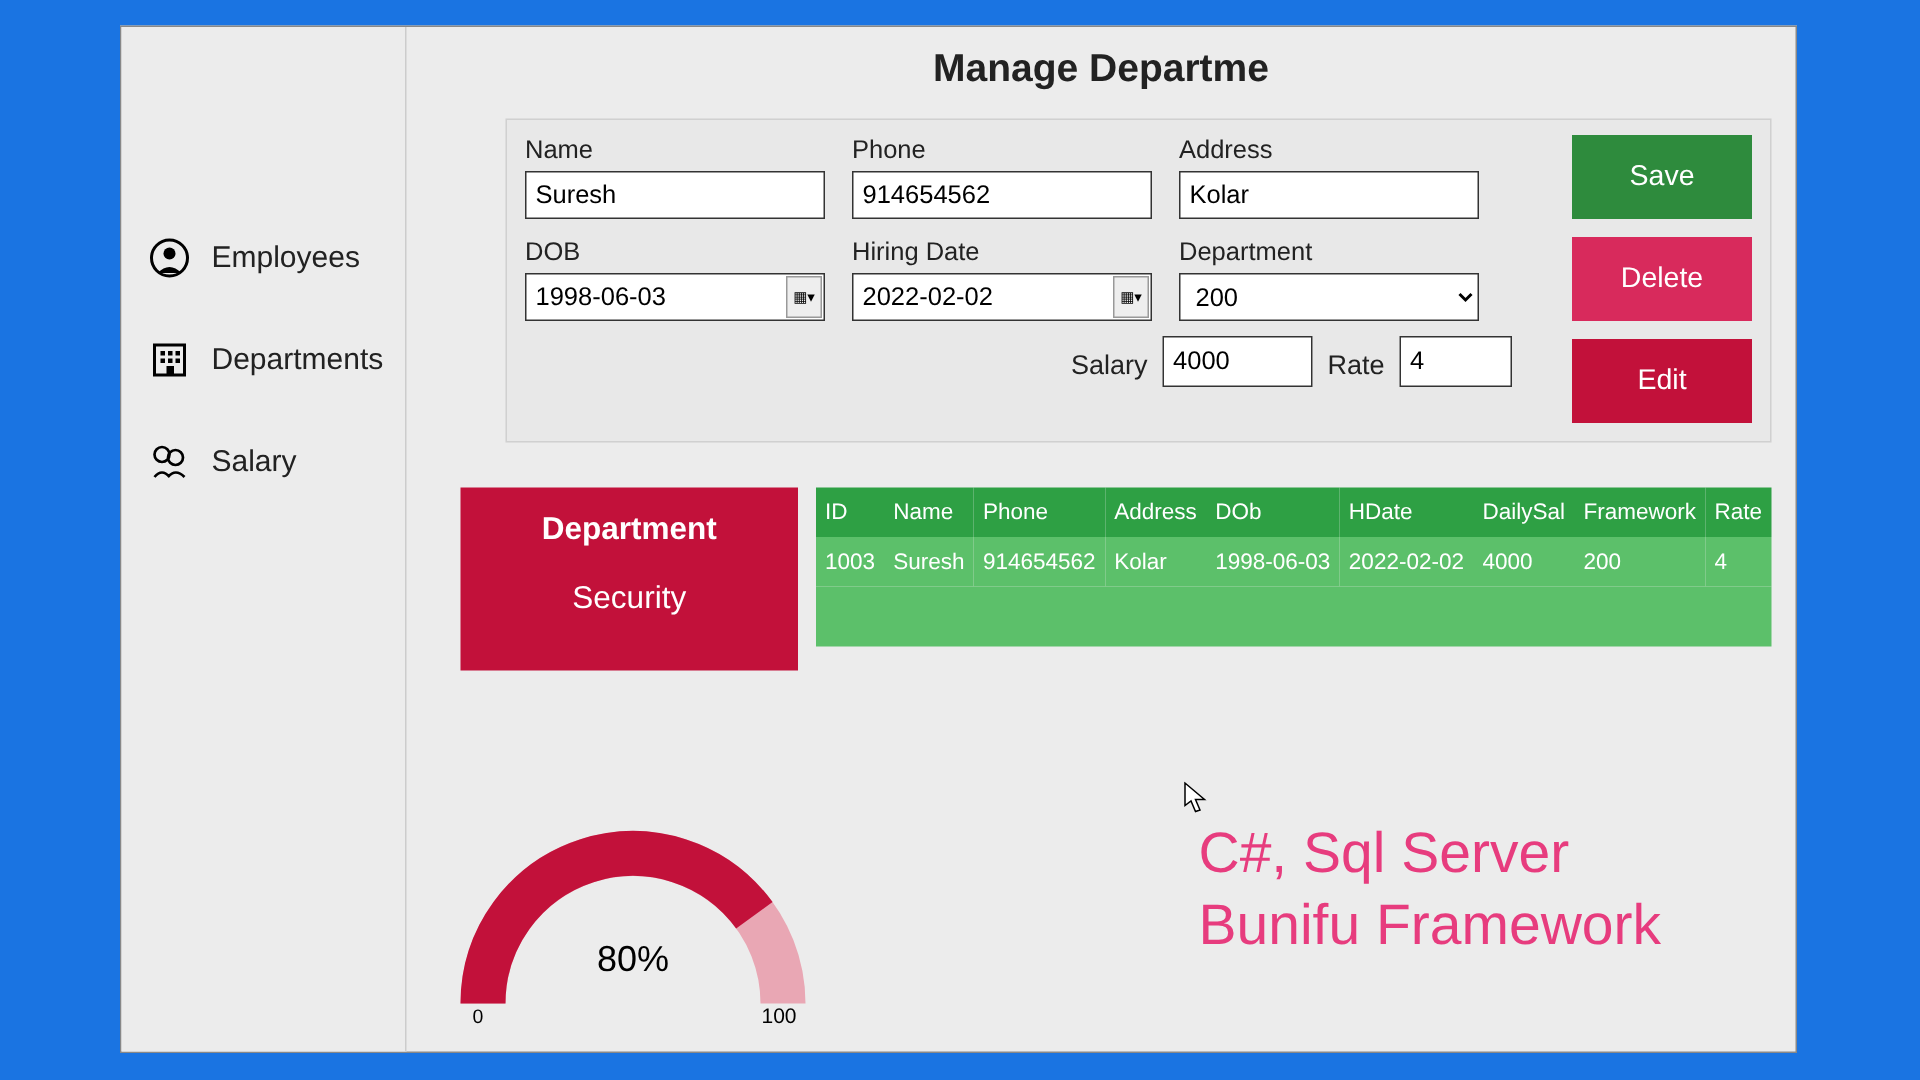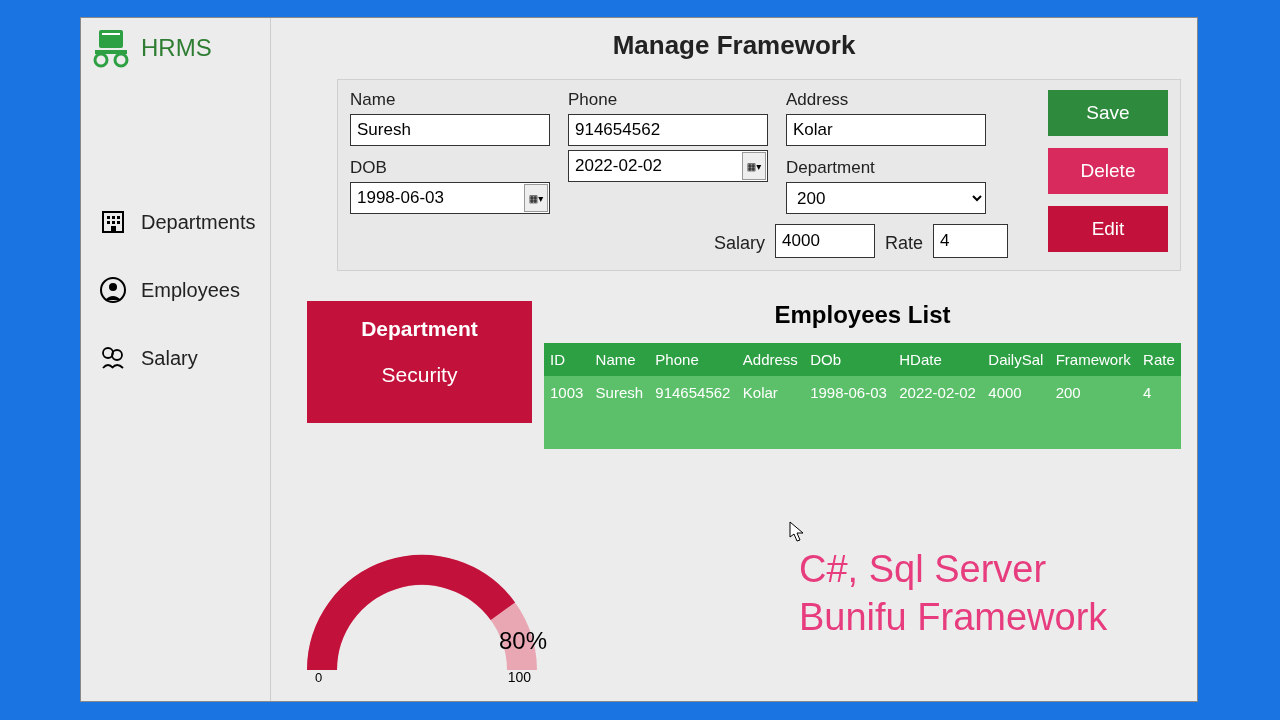--- a/index.html
+++ b/index.html
@@ -117,16 +117,6 @@
 <div class="window">
 
   <div class="sidebar">
-    <div class="logo-block">
-      <svg class="logo-icon" viewBox="0 0 40 40">
-        <rect x="8" y="2" width="24" height="18" rx="2" fill="#2ea044"></rect>
-        <rect x="11" y="5" width="18" height="2" fill="#fff"></rect>
-        <circle cx="10" cy="32" r="6" fill="none" stroke="#2ea044" stroke-width="3"></circle>
-        <circle cx="30" cy="32" r="6" fill="none" stroke="#2ea044" stroke-width="3"></circle>
-        <rect x="4" y="22" width="32" height="4" fill="#2ea044"></rect>
-      </svg>
-      <span class="logo-text">HRMS</span>
-    </div>
 
     <div class="nav">
       <div class="nav-item">

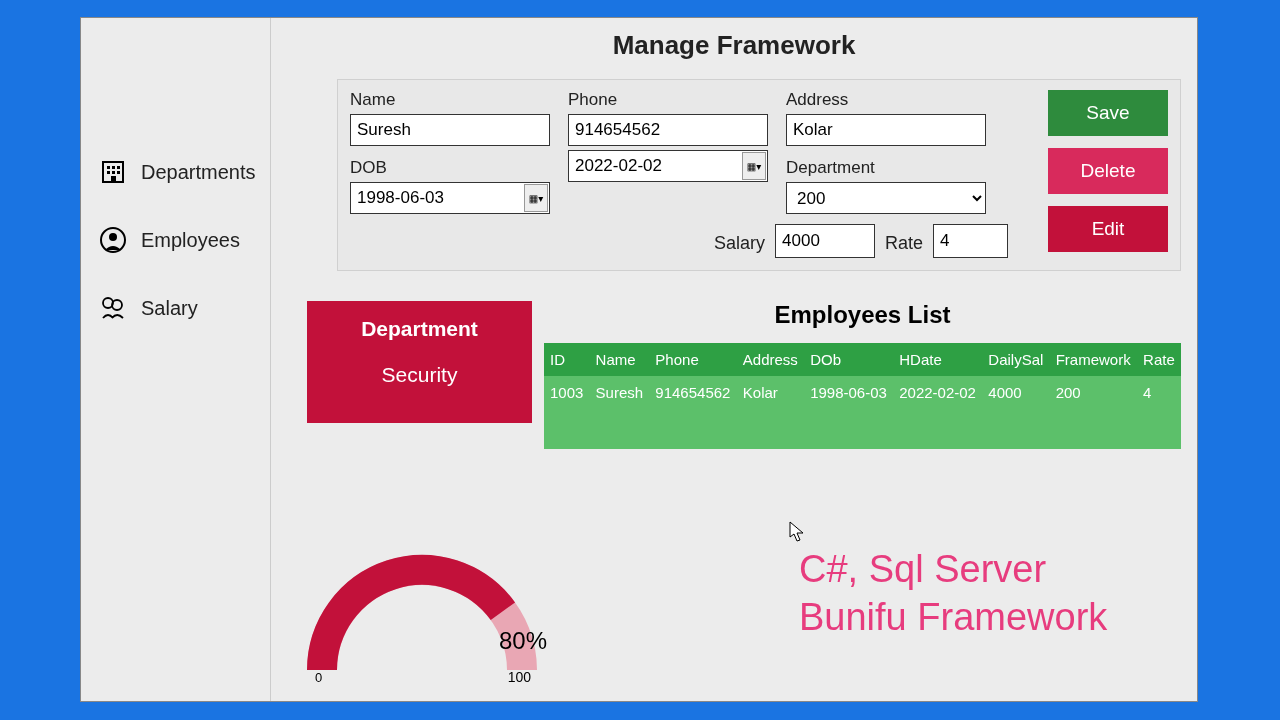--- a/index.html
+++ b/index.html
@@ -152,7 +152,7 @@
   </div>
 
   <div class="main">
-    <div class="page-title">Manage Framework</div>
+    <div class="page-title">Manage Departme</div>
 
     <div class="form-panel">
       <div class="form-cols">

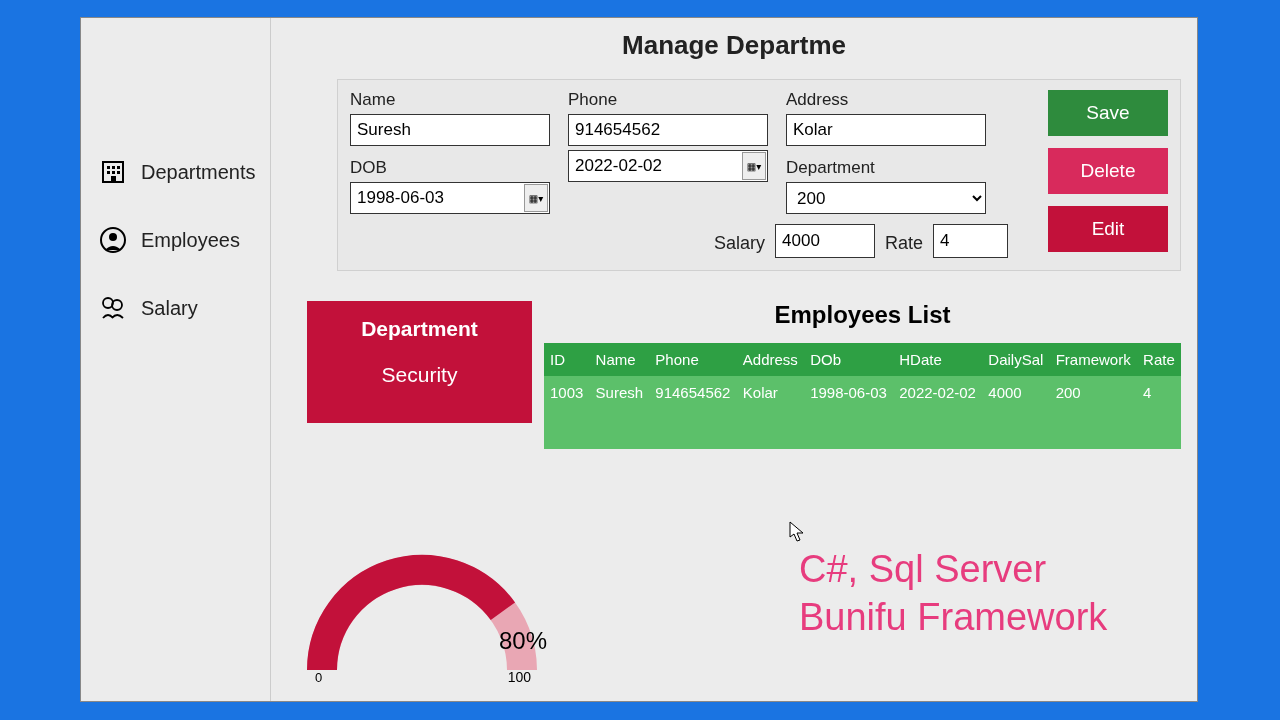--- a/index.html
+++ b/index.html
@@ -71,7 +71,7 @@
   .tiny-input { width: 75px; }
   .btn-stack { display:flex; flex-direction:column; gap:12px; }
   .btn {
-    width: 120px; height: 46px;
+    width: 120px; height: 56px;
     color: #fff; font-size: 19px; font-weight: 500;
     border: none; cursor: pointer;
   }

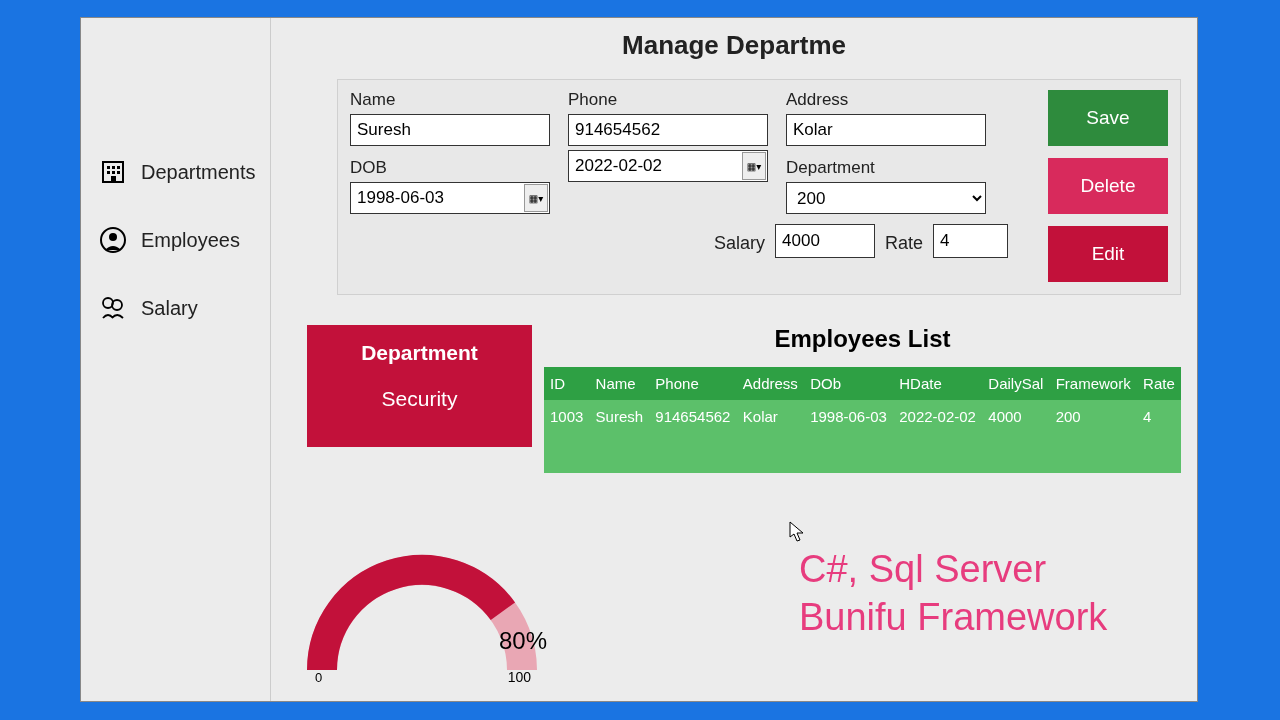--- a/index.html
+++ b/index.html
@@ -168,6 +168,7 @@
         <div class="col">
           <span class="field-label">Phone</span>
           <input class="text-input phone" value="914654562" style="">
+          <span class="field-label" style="margin-top:8px">Hiring Date</span>
           <div class="date-wrap">
             <input class="date-input" value="2022-02-02" style="">
             <div class="date-btn">▦▾</div>

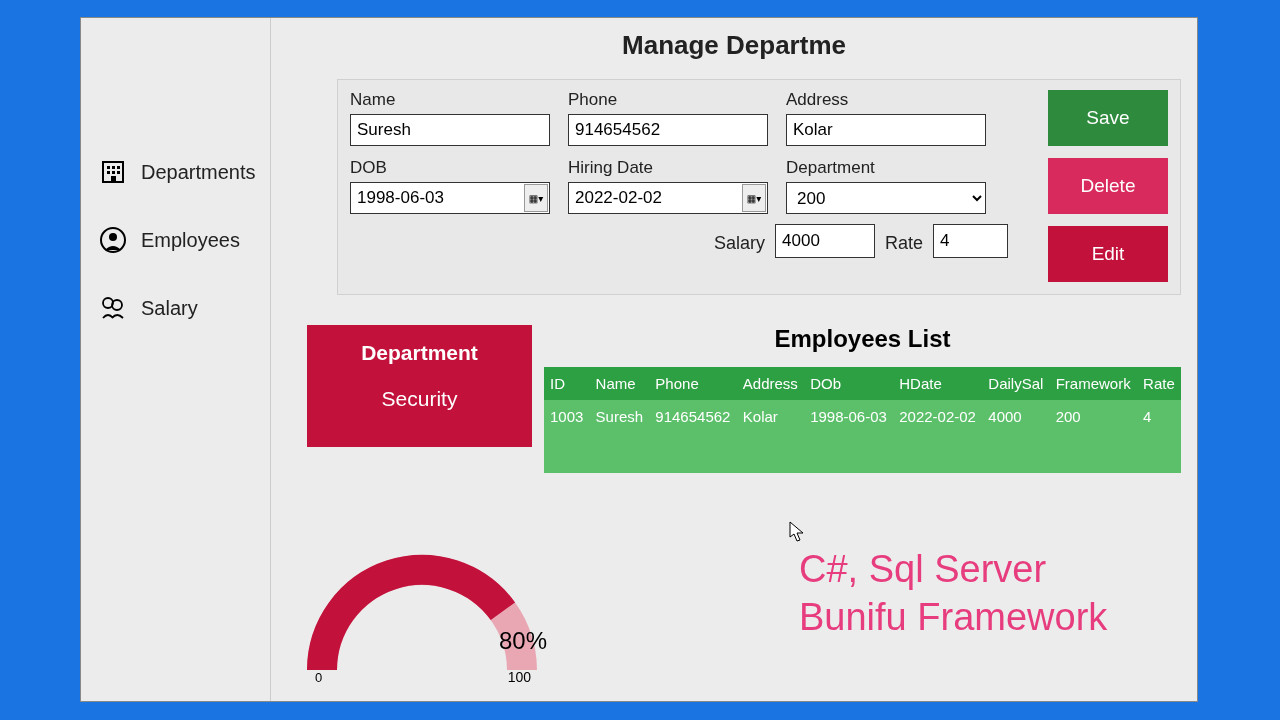--- a/index.html
+++ b/index.html
@@ -121,6 +121,14 @@
     <div class="nav">
       <div class="nav-item">
         <svg class="nav-icon" viewBox="0 0 28 28">
+          <circle cx="14" cy="14" r="12" fill="none" stroke="#000" stroke-width="2"></circle>
+          <circle cx="14" cy="11" r="4" fill="#000"></circle>
+          <path d="M6 24 Q14 16 22 24" fill="#000"></path>
+        </svg>
+        <span class="nav-label">Employees</span>
+      </div>
+      <div class="nav-item">
+        <svg class="nav-icon" viewBox="0 0 28 28">
           <rect x="4" y="4" width="20" height="20" fill="none" stroke="#000" stroke-width="2"></rect>
           <rect x="8" y="8" width="3" height="3" fill="#000"></rect>
             <rect x="13" y="8" width="3" height="3" fill="#000"></rect>
@@ -131,14 +139,6 @@
           <rect x="12" y="18" width="5" height="6" fill="#000"></rect>
         </svg>
         <span class="nav-label">Departments</span>
-      </div>
-      <div class="nav-item">
-        <svg class="nav-icon" viewBox="0 0 28 28">
-          <circle cx="14" cy="14" r="12" fill="none" stroke="#000" stroke-width="2"></circle>
-          <circle cx="14" cy="11" r="4" fill="#000"></circle>
-          <path d="M6 24 Q14 16 22 24" fill="#000"></path>
-        </svg>
-        <span class="nav-label">Employees</span>
       </div>
       <div class="nav-item">
         <svg class="nav-icon" viewBox="0 0 28 28">

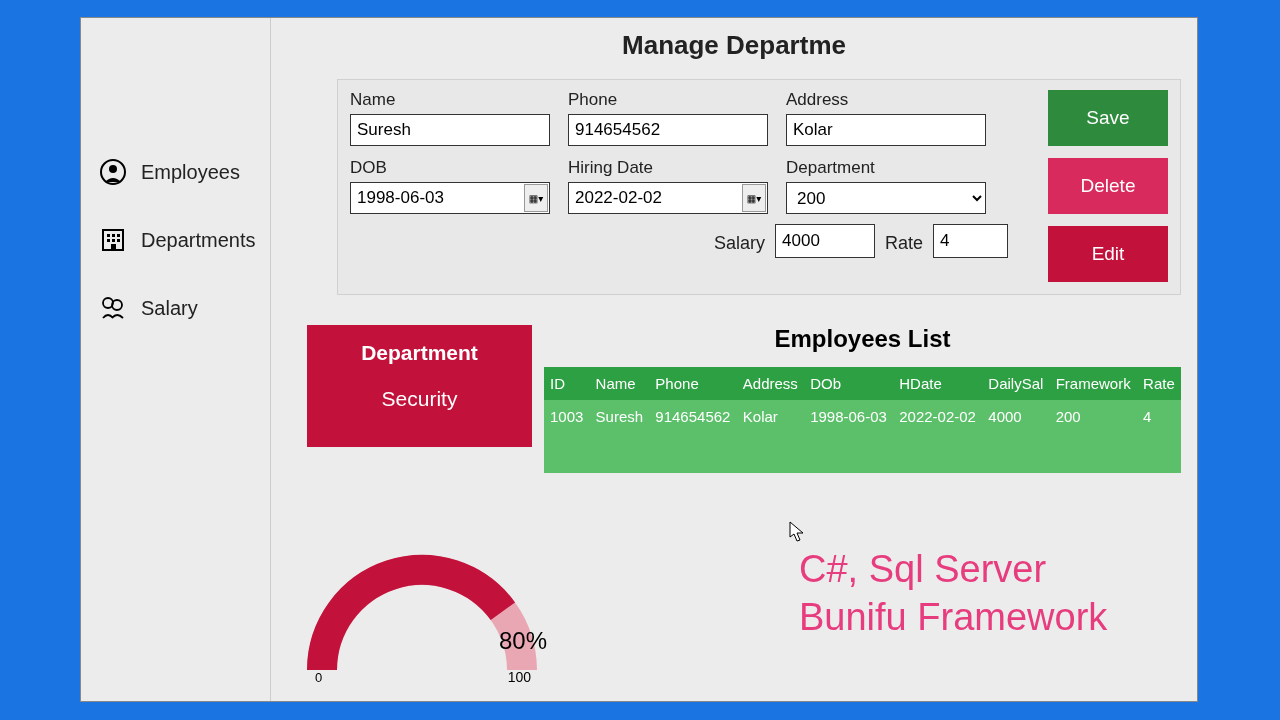--- a/index.html
+++ b/index.html
@@ -202,7 +202,6 @@
         <div class="t2">Security</div>
       </div>
       <div class="list-block">
-        <div class="list-title">Employees List</div>
         <table class="table">
           <thead>
               <tr>

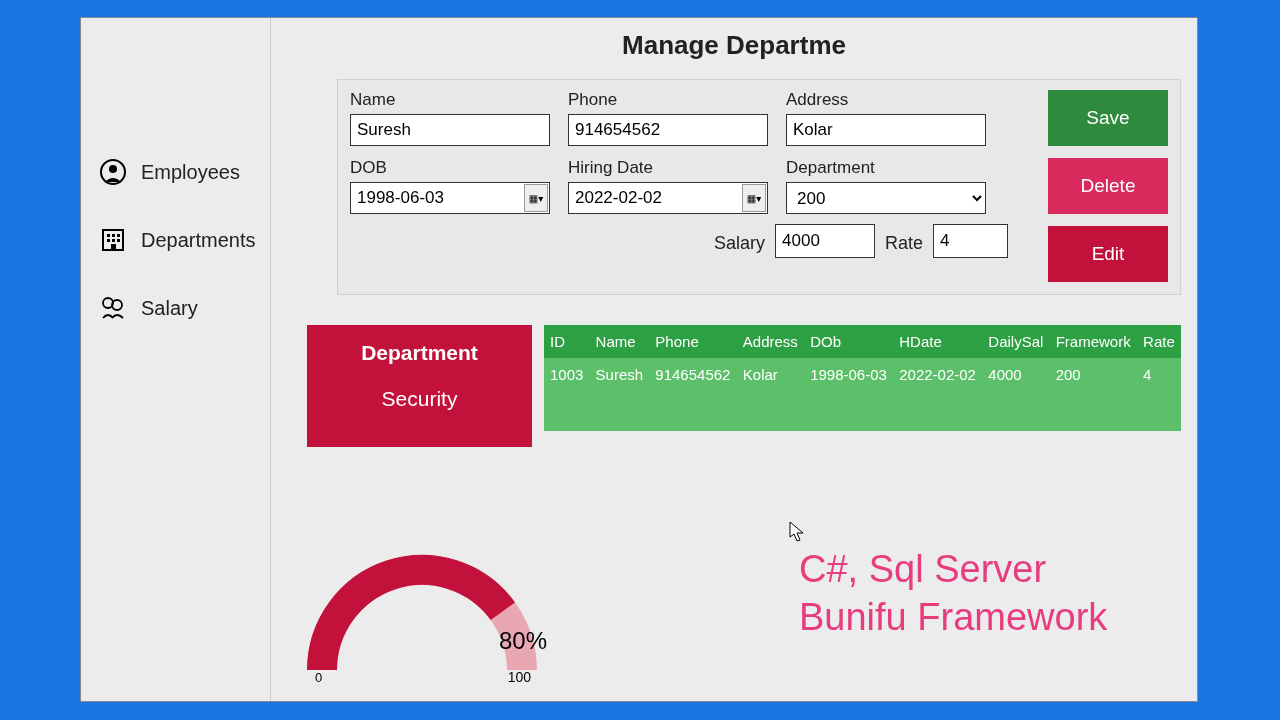--- a/index.html
+++ b/index.html
@@ -102,7 +102,7 @@
   .table-pad { height: 40px; background: #cfe8c7; }
   .gauge-block { position:absolute; left: 26px; bottom: 12px; width: 250px; text-align:center;}
   .gauge-svg { width: 240px; height: 150px; }
-  .gauge-val { font-size: 24px; font-weight:500; position:absolute; left:0; right:0; top: 92px; text-align: right;}
+  .gauge-val { font-size: 24px; font-weight:500; position:absolute; left:0; right:0; top: 92px;}
   .gmin { position:absolute; left: 18px; bottom: 4px; font-size:13px;}
   .gmax { position:absolute; right: 16px; bottom: 4px; font-size:14px;}
   .tech-text {

